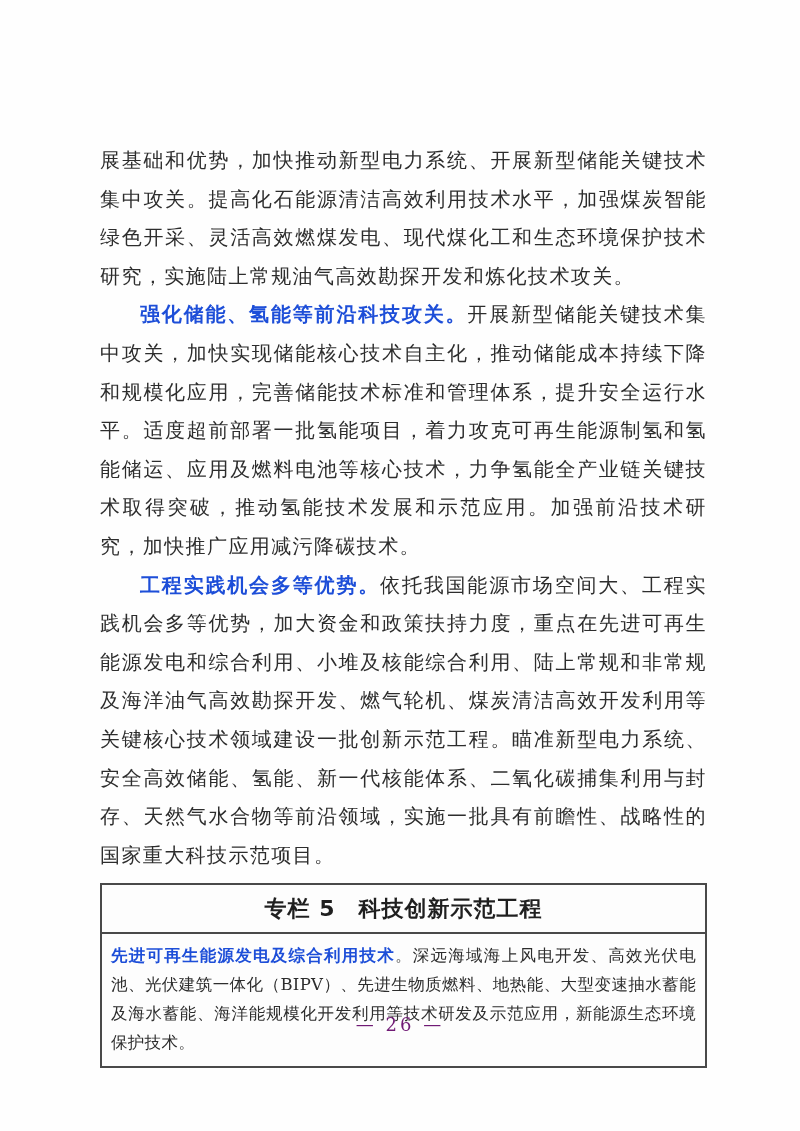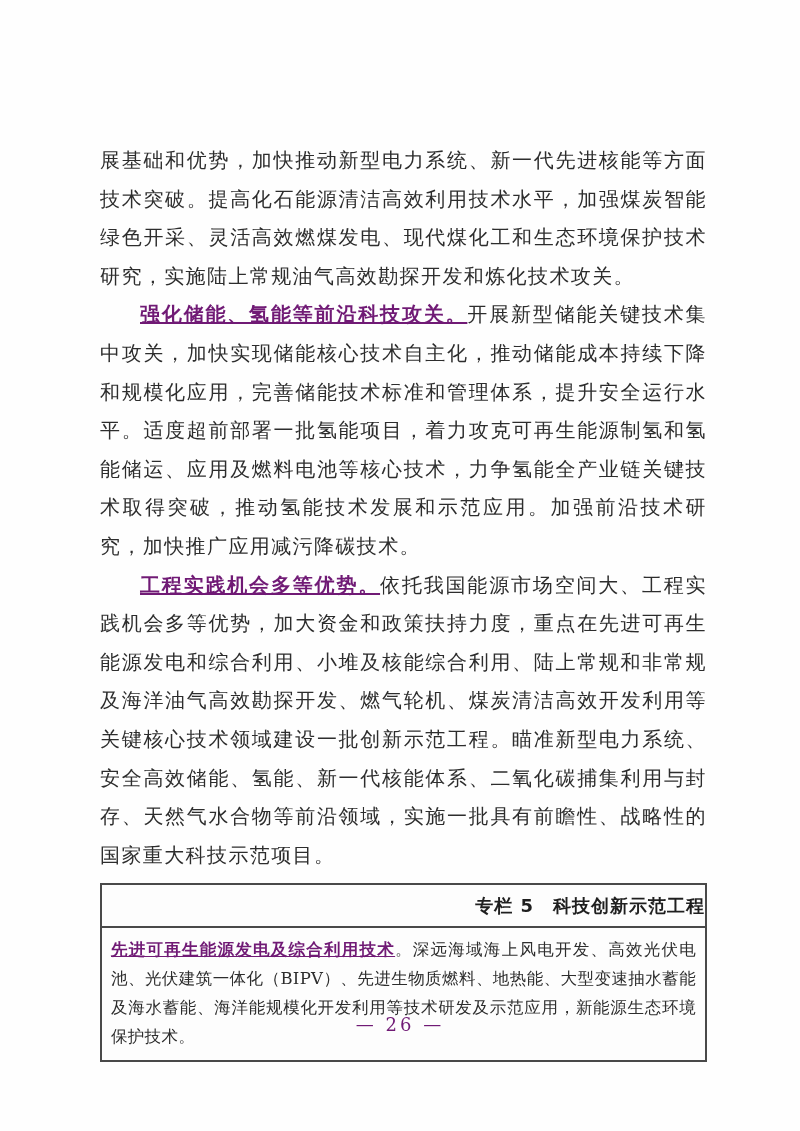--- a/index.html
+++ b/index.html
@@ -80,7 +80,7 @@
   <main class="content">
 
     <p class="para">
-      <span>展基础和优势，加快推动新型电力系统、新一代先进核能等方面技术突破。提高化石能源清洁高效利用技术水平，加强煤炭智能绿色开采、灵活高效燃煤发电、现代煤化工和生态环境保护技术研究，实施陆上常规油气高效勘探开发和炼化技术攻关。</span>
+      <span>展基础和优势，加快推动新型电力系统、开展新型储能关键技术集中攻关。提高化石能源清洁高效利用技术水平，加强煤炭智能绿色开采、灵活高效燃煤发电、现代煤化工和生态环境保护技术研究，实施陆上常规油气高效勘探开发和炼化技术攻关。</span>
     </p>
 
     <p class="para indent">

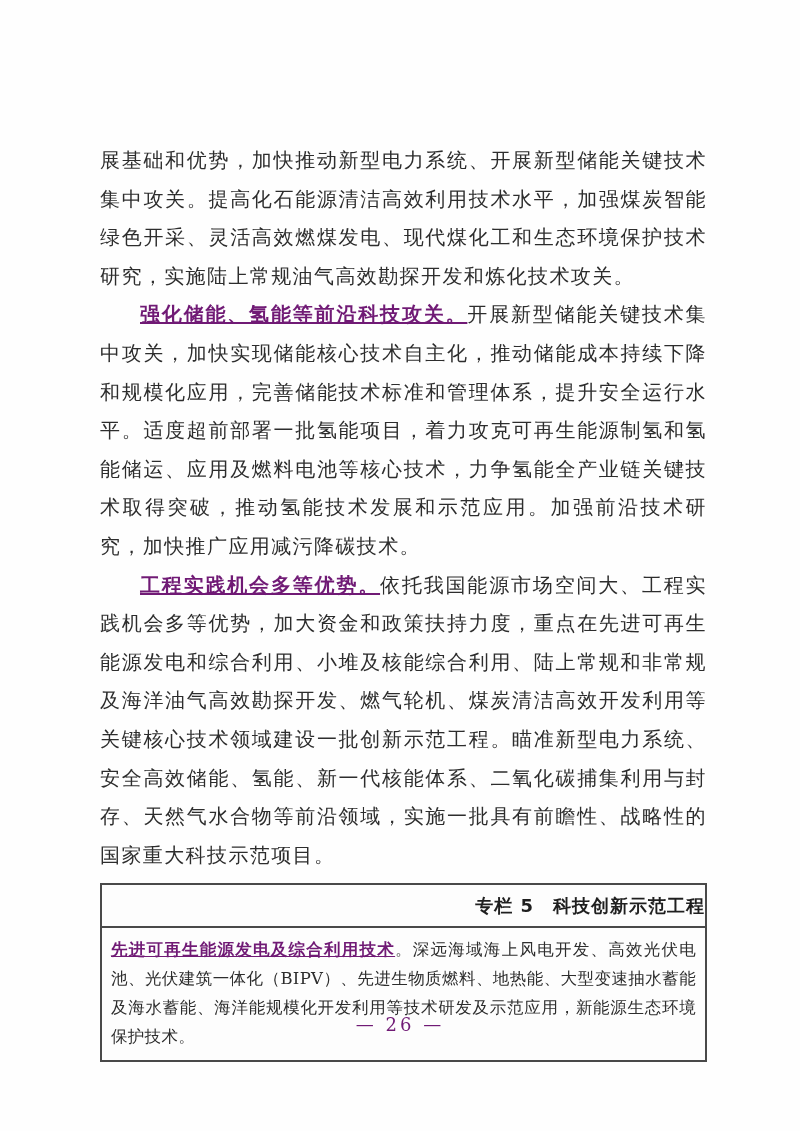--- a/index.html
+++ b/index.html
@@ -32,7 +32,7 @@
     color: #2d2d2d;
   }
   .para.indent { text-indent: 2em; }
-  .lead { font-weight: bold; color: #701a75; text-decoration: underline; }
+  .lead { font-weight: bold; color: #1d4ed8; }
 
   .callout-box {
     margin-top: 9px;

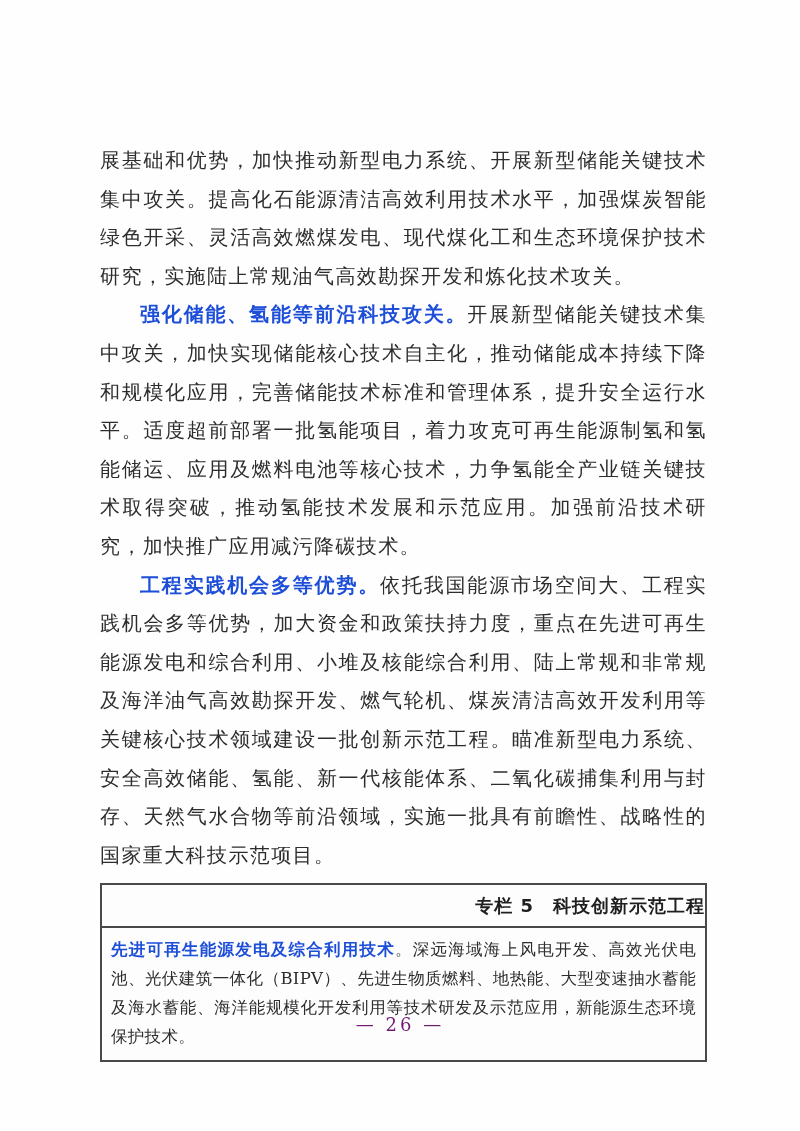--- a/index.html
+++ b/index.html
@@ -40,10 +40,10 @@
     background: #fdfdfd;
   }
   .box-title {
-    text-align: right;
+    text-align: center;
     font-family: "DejaVu Sans", "Liberation Sans", sans-serif;
     font-weight: bold;
-    font-size: 18px;
+    font-size: 22px;
     color: #1f1f1f;
     padding: 9px 0 8px 0;
     border-bottom: 2px solid #494949;

